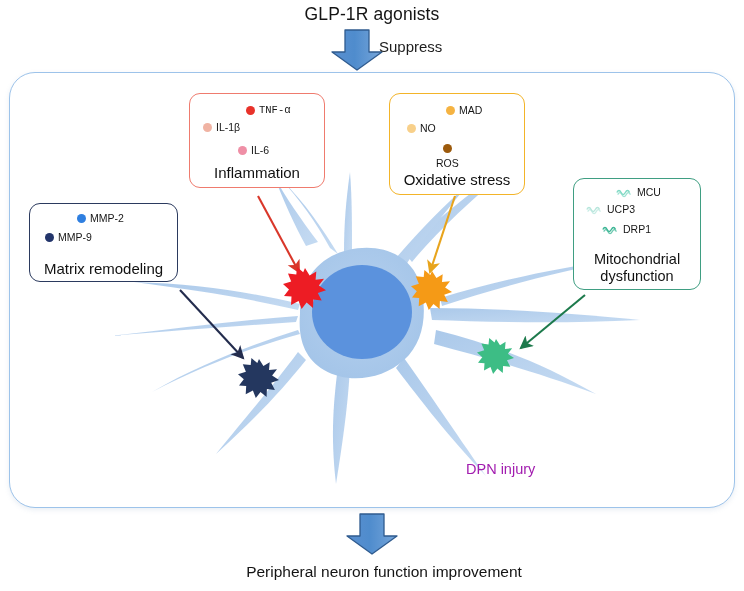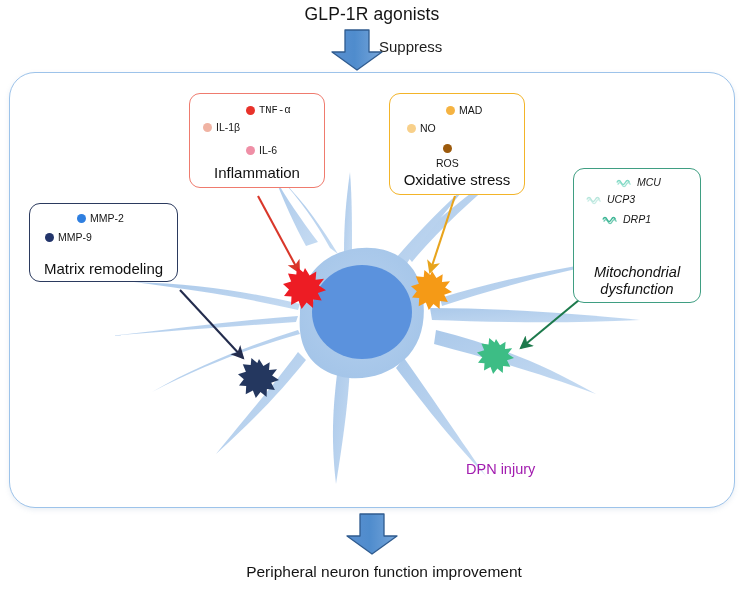--- a/index.html
+++ b/index.html
@@ -194,7 +194,7 @@
       <span class="dot" style="background:#f0b3a3;"></span>
       <span class="lbl">IL-1β</span>
     </div>
-    <div class="legend" style="left:56px;top:50px;">
+    <div class="legend" style="left:48px;top:50px;">
       <span class="dot" style="background:#ef8fa6;"></span>
       <span class="lbl">IL-6</span>
     </div>

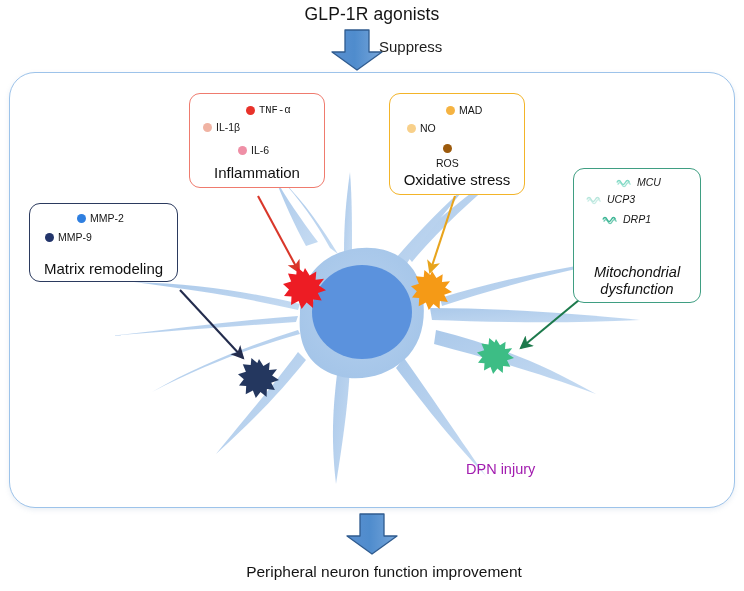--- a/index.html
+++ b/index.html
@@ -54,7 +54,7 @@
   #box-oxidative .caption{bottom:6px;font-size:15px;}
   #box-matrix{left:29px;top:203px;width:149px;height:79px;border:1.6px solid #2b3a5e;}
   #box-matrix .caption{bottom:4px;font-size:15px;}
-  #box-mito{left:573px;top:168px;width:128px;height:135px;border:1.6px solid #3f9e82;font-style:italic;}
+  #box-mito{left:573px;top:178px;width:128px;height:112px;border:1.6px solid #3f9e82;}
   #box-mito .caption{bottom:4px;font-size:14.5px;line-height:17px;}
 
   

